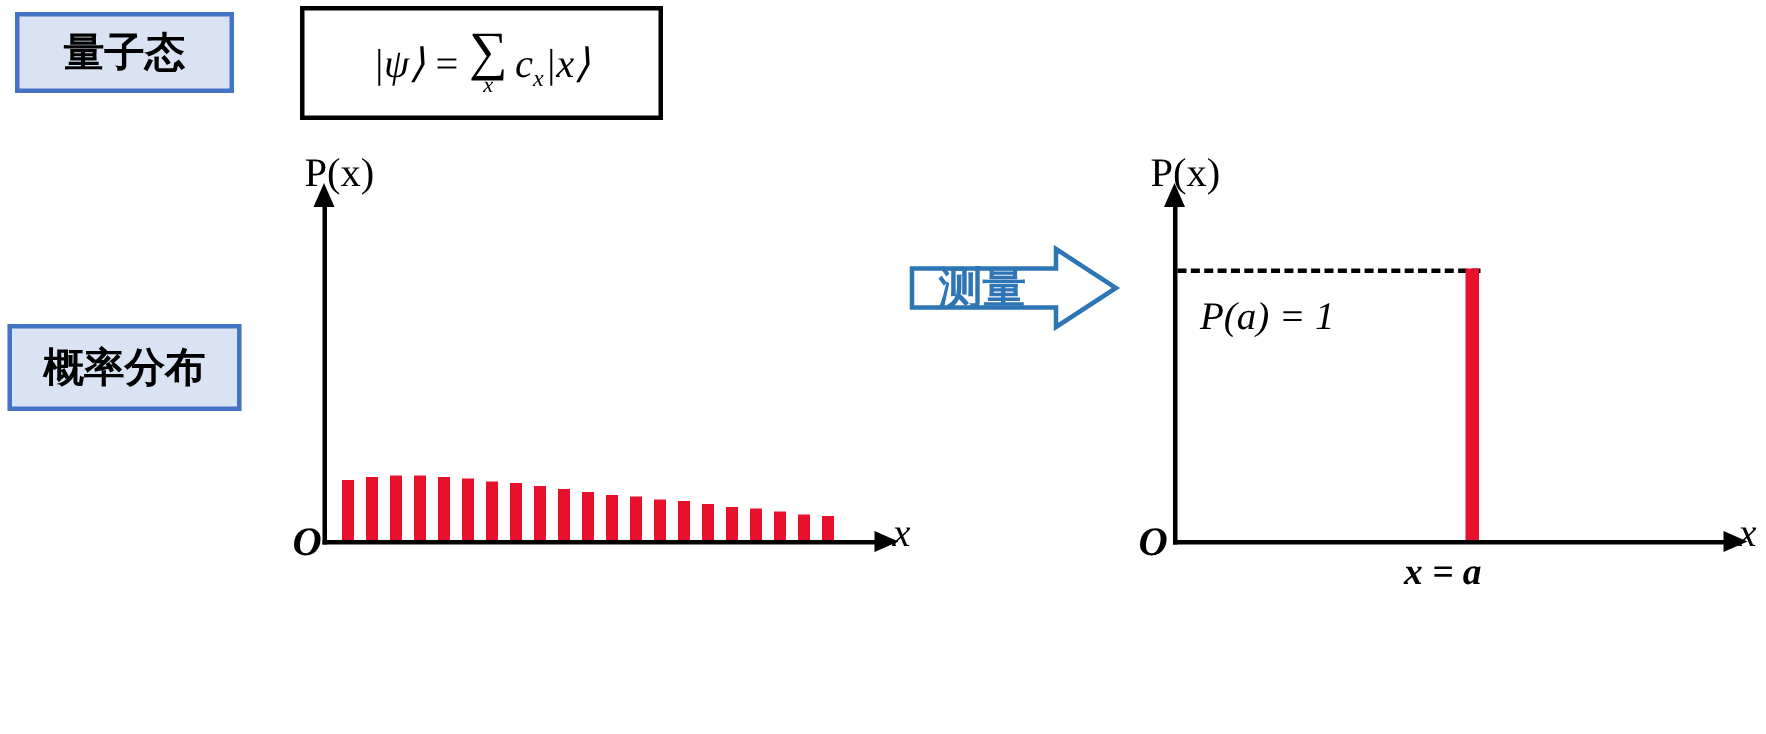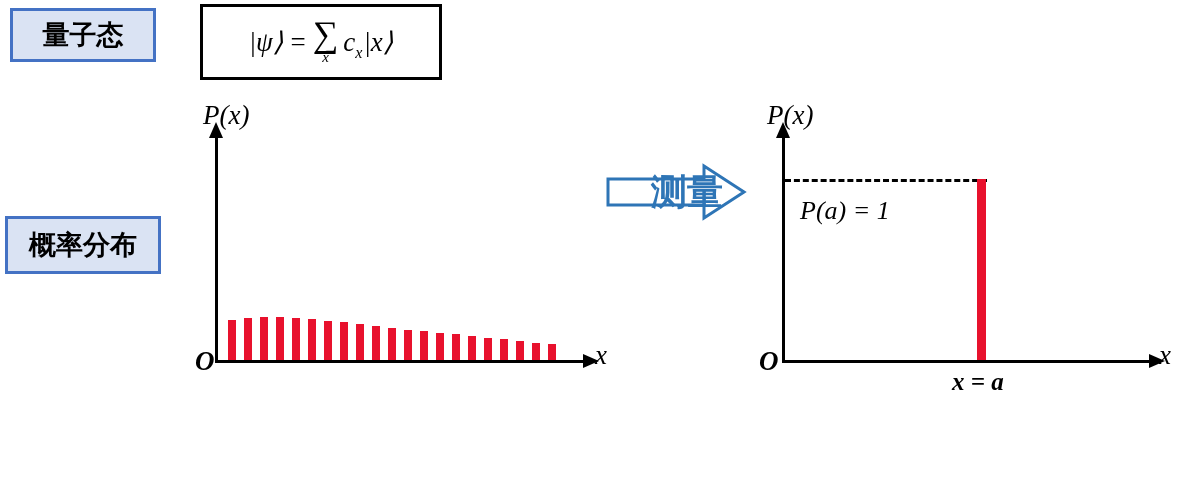--- a/index.html
+++ b/index.html
@@ -52,7 +52,7 @@
   .arrow-up{position:absolute;width:0;height:0;border-left:7px solid transparent;border-right:7px solid transparent;border-bottom:16px solid #000;}
   .arrow-right{position:absolute;width:0;height:0;border-top:7px solid transparent;border-bottom:7px solid transparent;border-left:16px solid #000;}
 
-  .ylab{position:absolute;font-size:27px;font-style:italic;font-family:"Liberation Serif",serif;}
+  .ylab{position:absolute;font-size:27px;font-family:"Liberation Serif",serif;}
   .xlab{position:absolute;font-size:27px;font-style:italic;font-family:"Liberation Serif",serif;}
   .olab{position:absolute;font-size:27px;font-style:italic;font-weight:bold;font-family:"Liberation Serif",serif;}
 

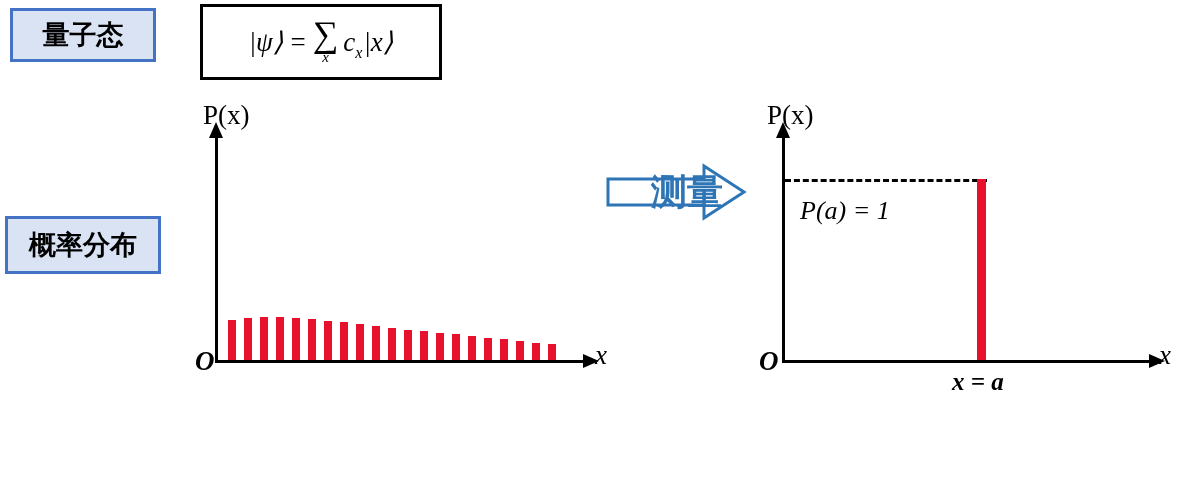--- a/index.html
+++ b/index.html
@@ -66,7 +66,7 @@
 
   
   .measure{position:absolute;left:606px;top:162px;width:142px;height:60px;}
-  .measure-label{position:absolute;left:0;top:0;width:98px;height:100%;display:flex;align-items:center;justify-content:center;color:var(--arrowblue);font-weight:bold;font-size:36px;font-family:"Liberation Serif",serif;margin-left:32px;}
+  .measure-label{position:absolute;left:0;top:0;width:98px;height:100%;display:flex;align-items:center;justify-content:center;color:var(--arrowblue);font-weight:bold;font-size:29px;font-family:"Liberation Serif",serif;}
 </style>
 </head>
 <body>

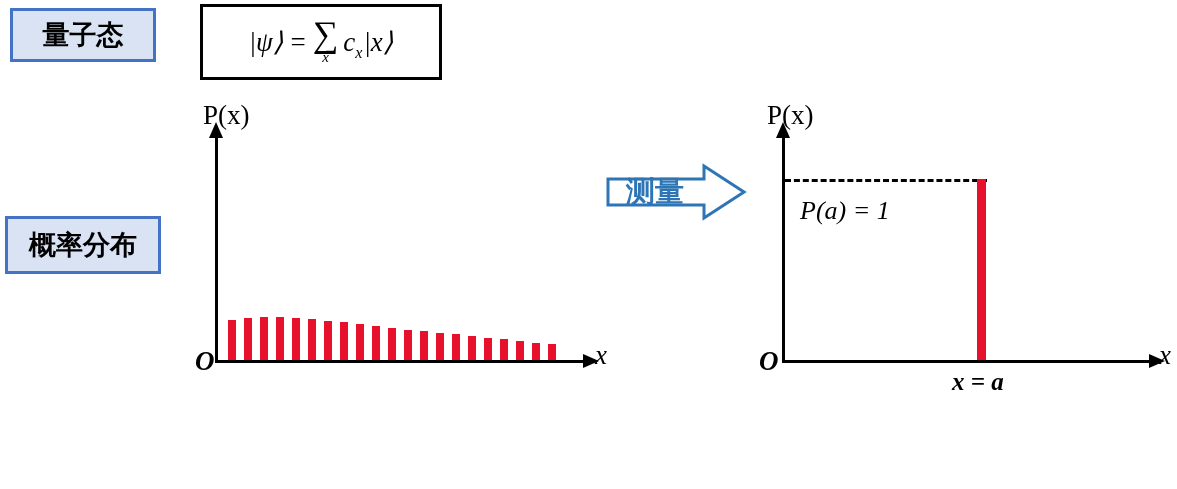--- a/index.html
+++ b/index.html
@@ -151,7 +151,7 @@
       <div class="bar-single" style="left: 0px; height: 181px;"></div>
     </div>
     <span class="annot" style="left:45px;top:96px;">P(a) = 1</span>
-    <span class="xeq" style="left:197px;top:268px;">x = a</span>
+    <span class="xeq" style="left:181px;top:268px;">x = a</span>
   </div>
 
 

